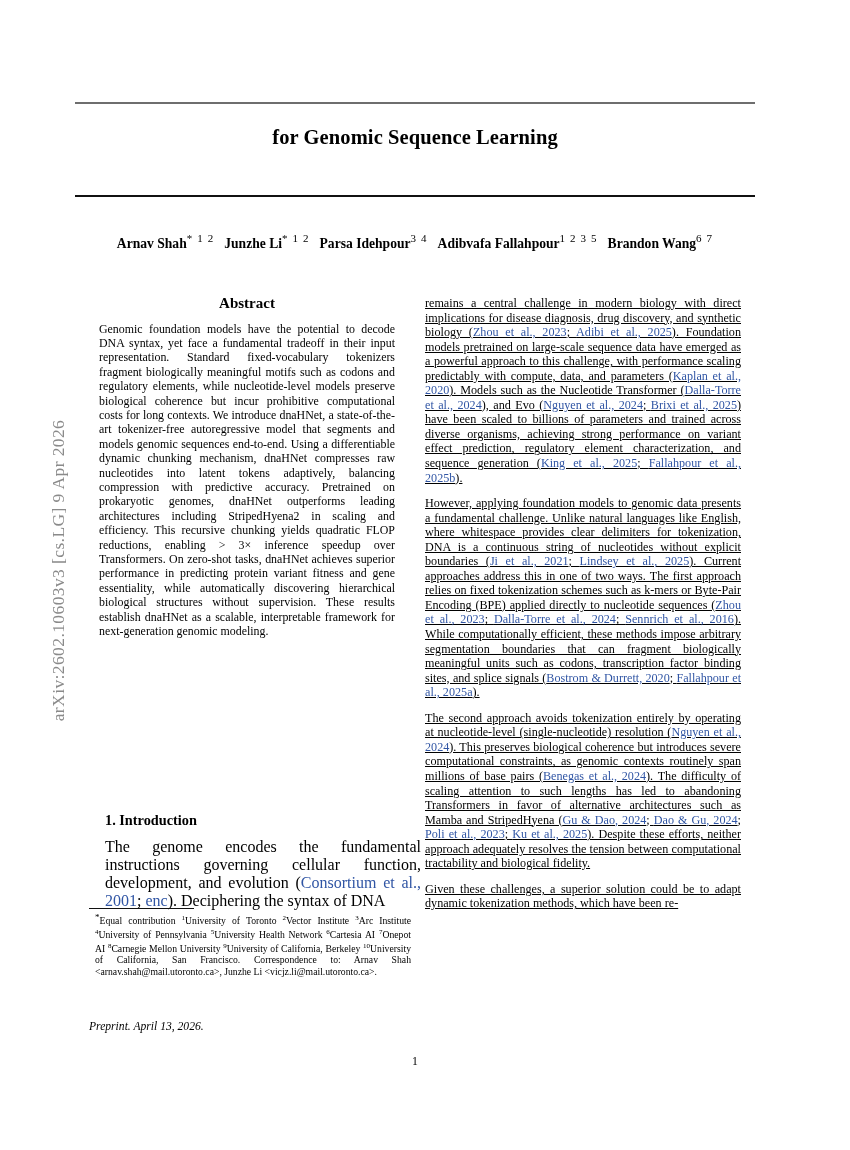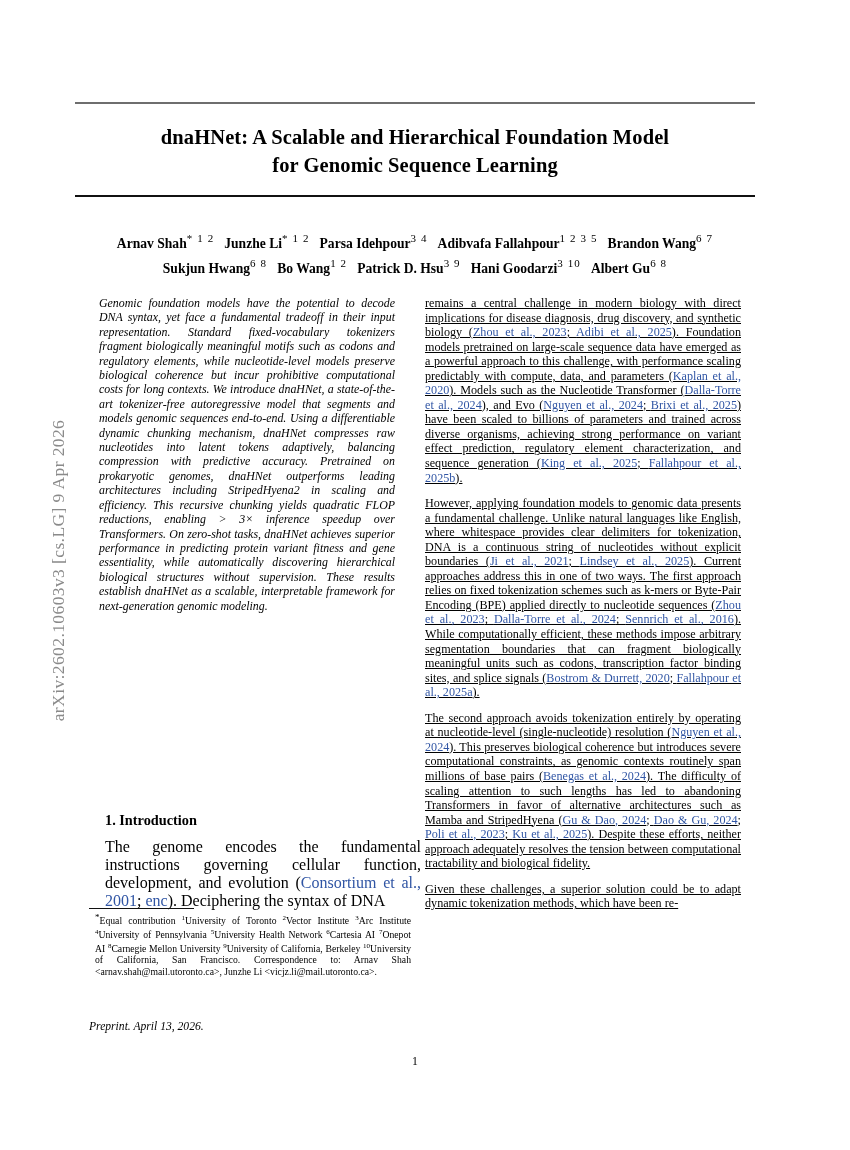--- a/index.html
+++ b/index.html
@@ -141,7 +141,6 @@
   <div class="rule-under-title"></div>
 
   <div class="title">
-    <span class="ln">dnaHNet: A Scalable and Hierarchical Foundation Model</span>
     <span class="ln">for Genomic Sequence Learning</span>
   </div>
 

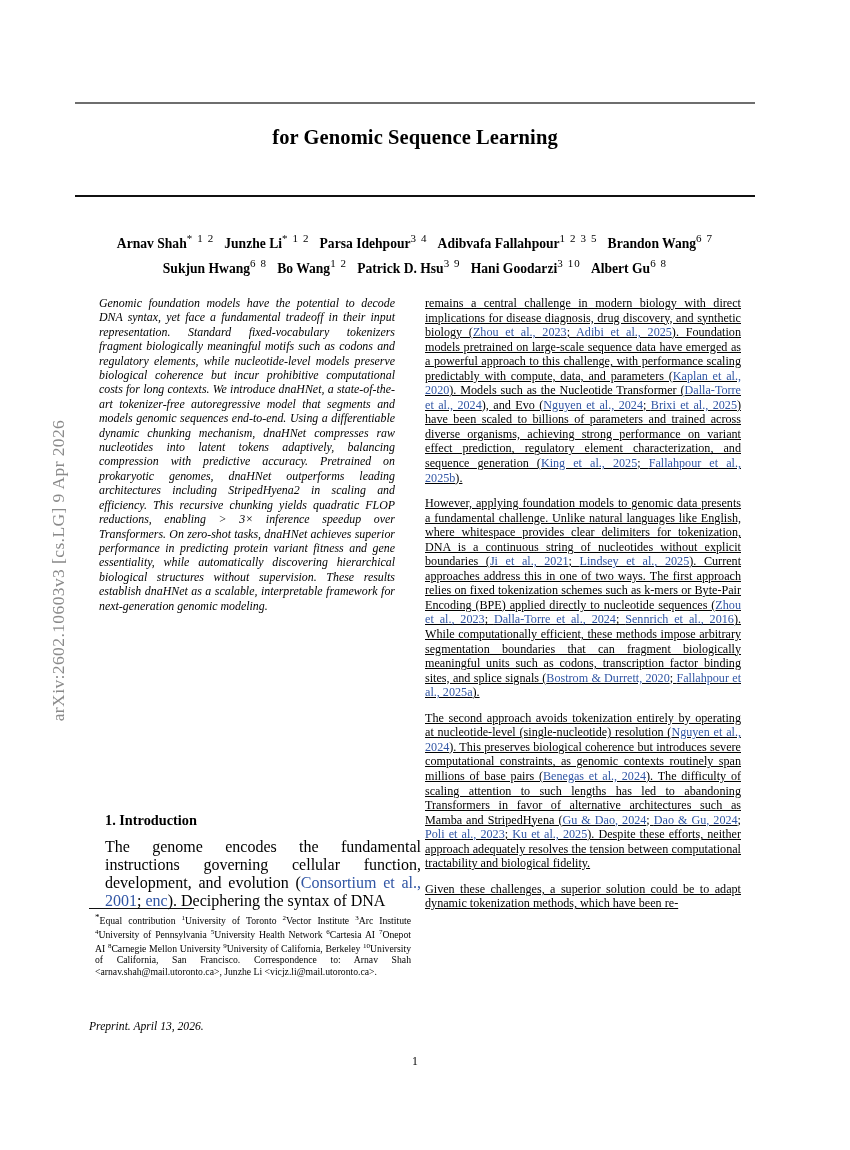--- a/index.html
+++ b/index.html
@@ -146,7 +146,6 @@
 
   <div class="authors">
     <span class="ln" id="author-row-1"><span class="au">Arnav Shah<sup>* 1 2</sup></span><span class="au">Junzhe Li<sup>* 1 2</sup></span><span class="au">Parsa Idehpour<sup>3 4</sup></span><span class="au">Adibvafa Fallahpour<sup>1 2 3 5</sup></span><span class="au">Brandon Wang<sup>6 7</sup></span></span>
-    <span class="ln" id="author-row-2"><span class="au">Sukjun Hwang<sup>6 8</sup></span><span class="au">Bo Wang<sup>1 2</sup></span><span class="au">Patrick D. Hsu<sup>3 9</sup></span><span class="au">Hani Goodarzi<sup>3 10</sup></span><span class="au">Albert Gu<sup>6 8</sup></span></span>
   </div>
 
   <div class="col col-left">

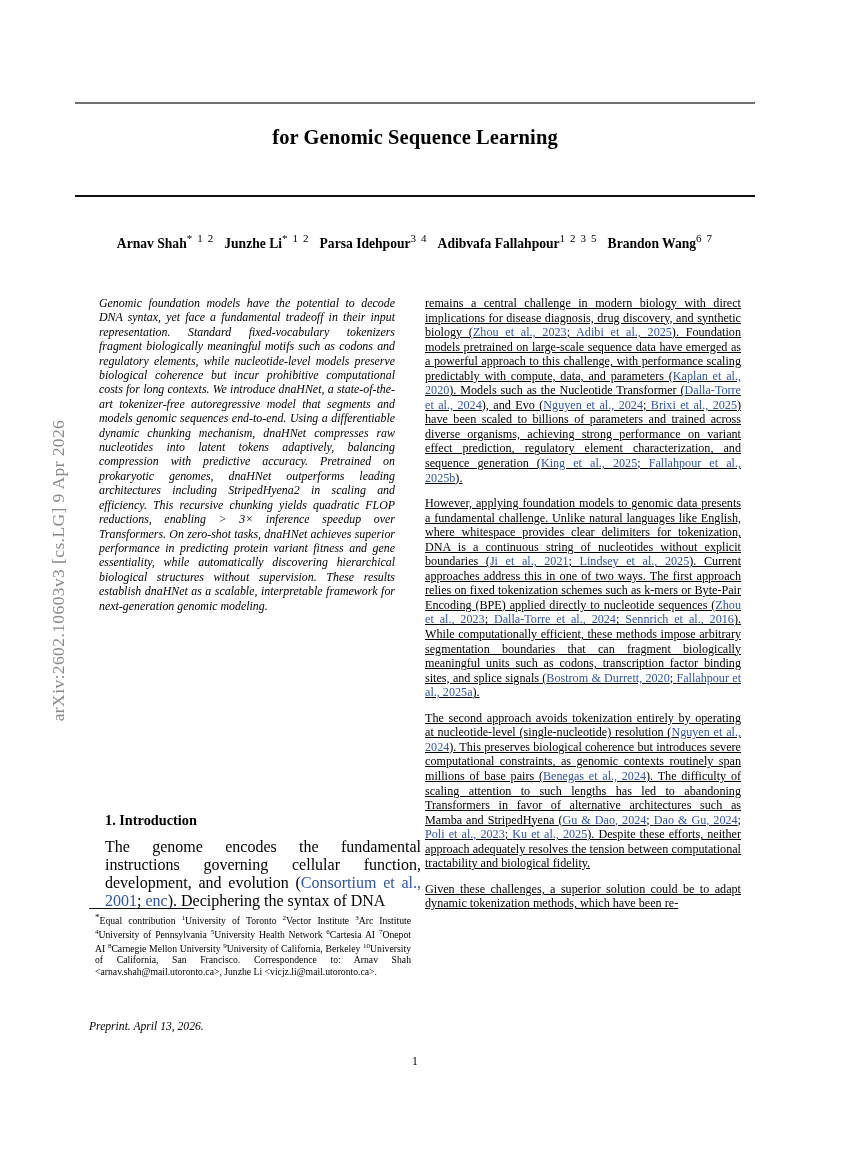--- a/index.html
+++ b/index.html
@@ -149,6 +149,7 @@
   </div>
 
   <div class="col col-left">
+    <div class="abstract-head">Abstract</div>
     <p class="abstract-body">Genomic foundation models have the potential to decode DNA syntax, yet face a fundamental tradeoff in their input representation. Standard fixed-vocabulary tokenizers fragment biologically meaningful motifs such as codons and regulatory elements, while nucleotide-level models preserve biological coherence but incur prohibitive computational costs for long contexts. We introduce dnaHNet, a state-of-the-art tokenizer-free autoregressive model that segments and models genomic sequences end-to-end. Using a differentiable dynamic chunking mechanism, dnaHNet compresses raw nucleotides into latent tokens adaptively, balancing compression with predictive accuracy. Pretrained on prokaryotic genomes, dnaHNet outperforms leading architectures including StripedHyena2 in scaling and efficiency. This recursive chunking yields quadratic FLOP reductions, enabling &gt; 3× inference speedup over Transformers. On zero-shot tasks, dnaHNet achieves superior performance in predicting protein variant fitness and gene essentiality, while automatically discovering hierarchical biological structures without supervision. These results establish dnaHNet as a scalable, interpretable framework for next-generation genomic modeling.</p>
   </div>
 

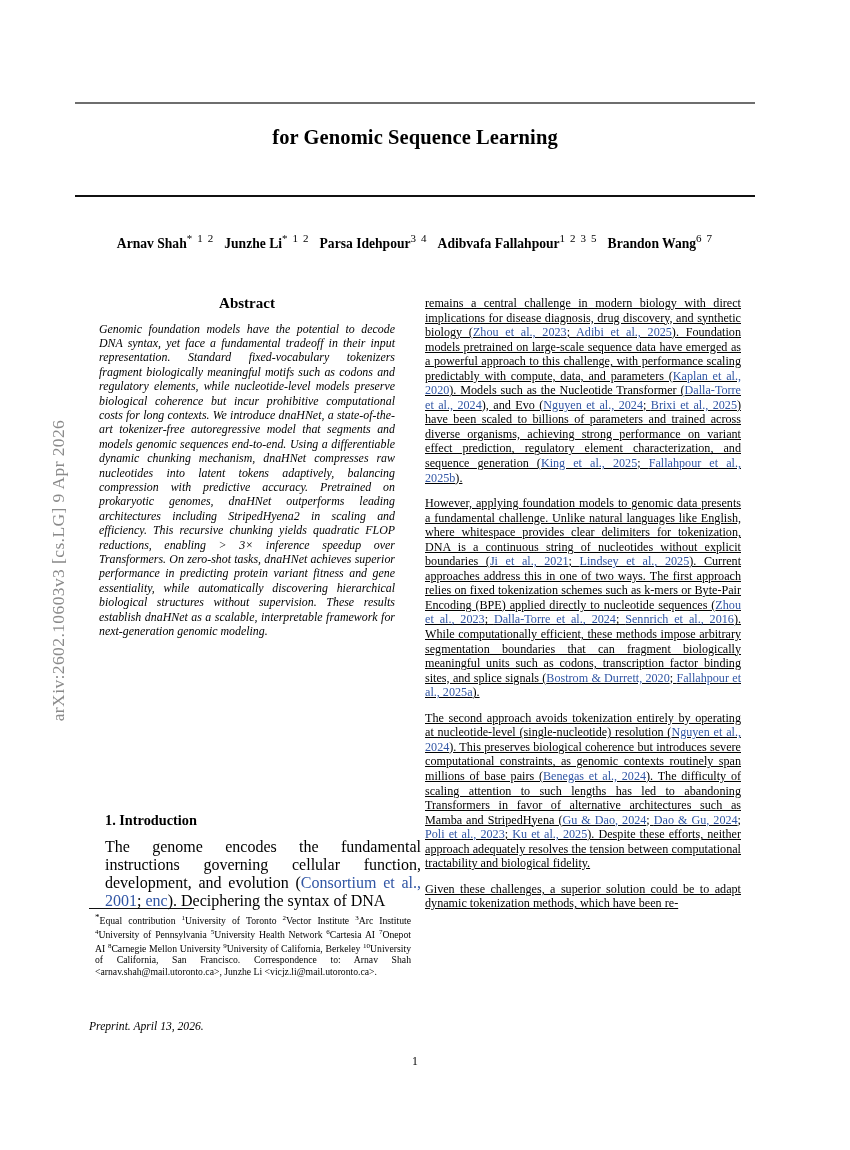--- a/index.html
+++ b/index.html
@@ -87,7 +87,6 @@
     text-align:justify;
     font-size:11.9px;
     line-height:14.4px;
-    font-style:italic;
   }
 
   h2.sec{

